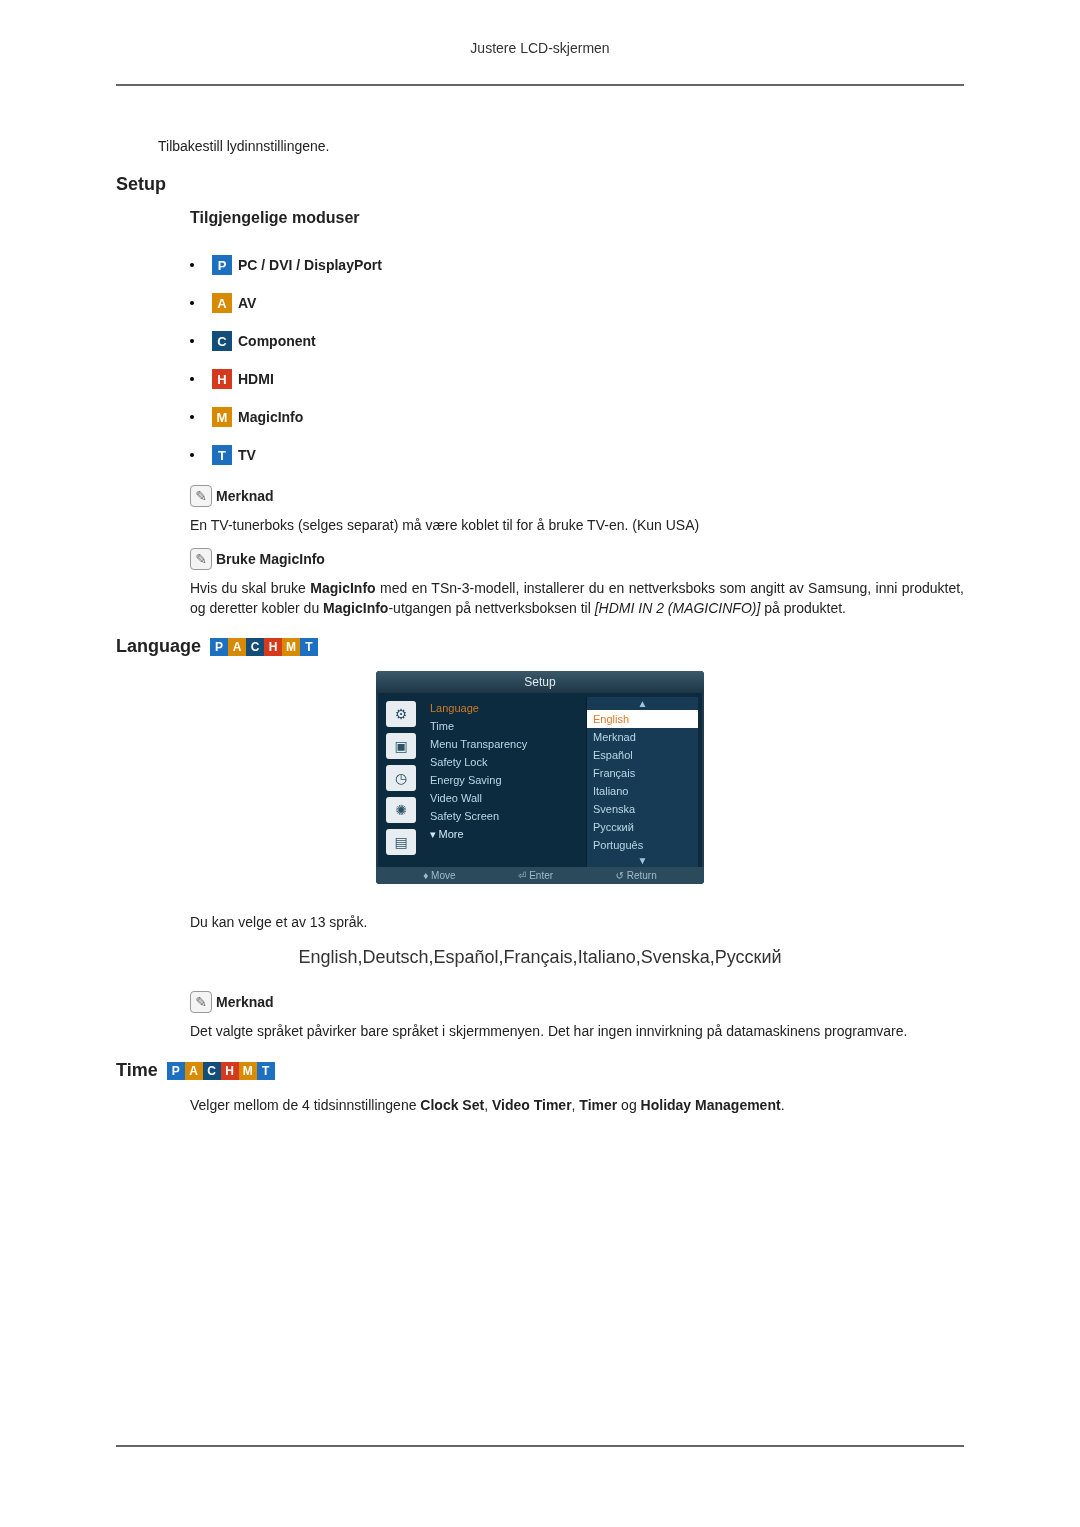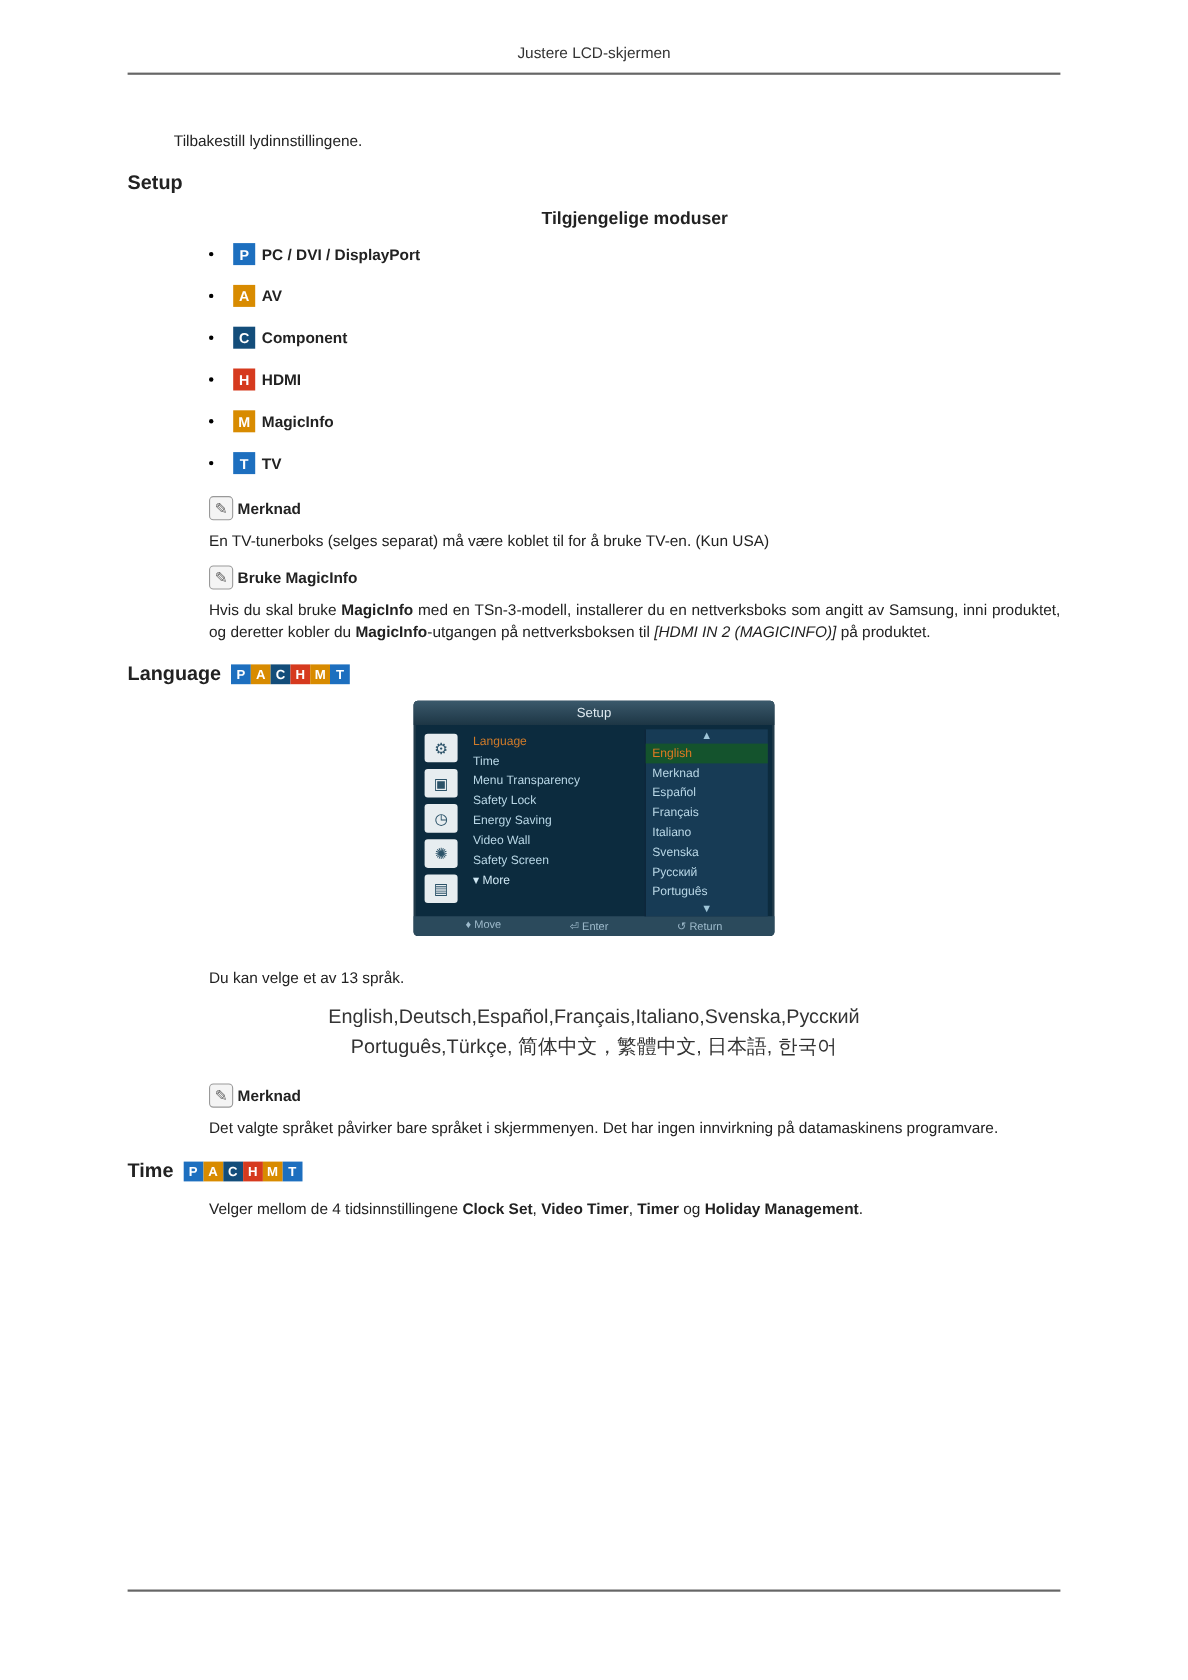--- a/index.html
+++ b/index.html
@@ -19,7 +19,7 @@
     text-align: center;
     font-size: 14px;
     color: #333;
-    padding-bottom: 10px;
+    padding-bottom: 28px;
     border-bottom: 2px solid #666;
     margin-bottom: 50px;
   }

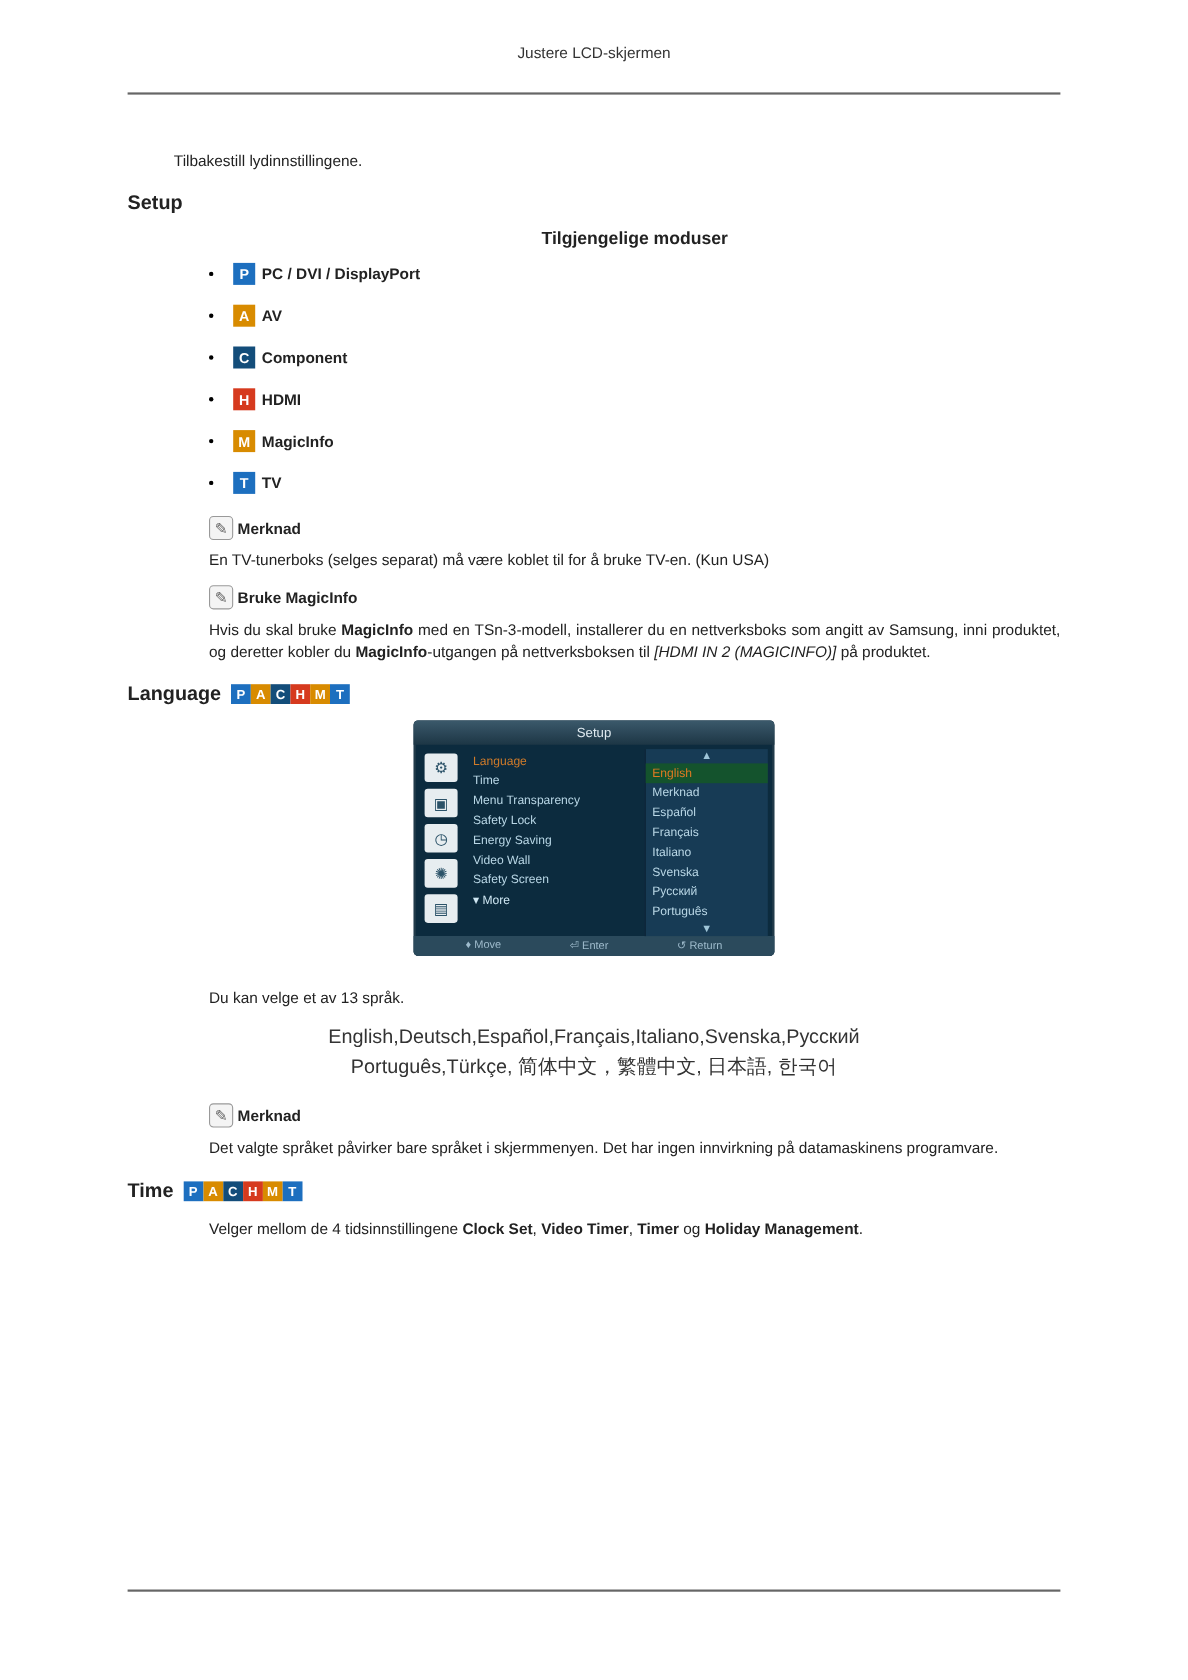--- a/index.html
+++ b/index.html
@@ -27,7 +27,7 @@
   .indent2 { margin-left: 74px; }
   .para { line-height: 1.45; margin-bottom: 12px; text-align: justify; }
   h2.section { font-size: 18px; font-weight: bold; margin-top: 18px; margin-bottom: 14px; }
-  h3.subsection { font-size: 16px; font-weight: bold; margin-bottom: 12px; text-align: center; }
+  h3.subsection { font-size: 16px; font-weight: bold; margin-bottom: 28px; }
   ul.modes { list-style: none; margin-left: 0; }
   ul.modes li { margin: 10px 0 18px 0; display: flex; align-items: center; }
   ul.modes li .dot { width: 4px; height: 4px; background:#000; border-radius:50%; margin-right: 18px; }

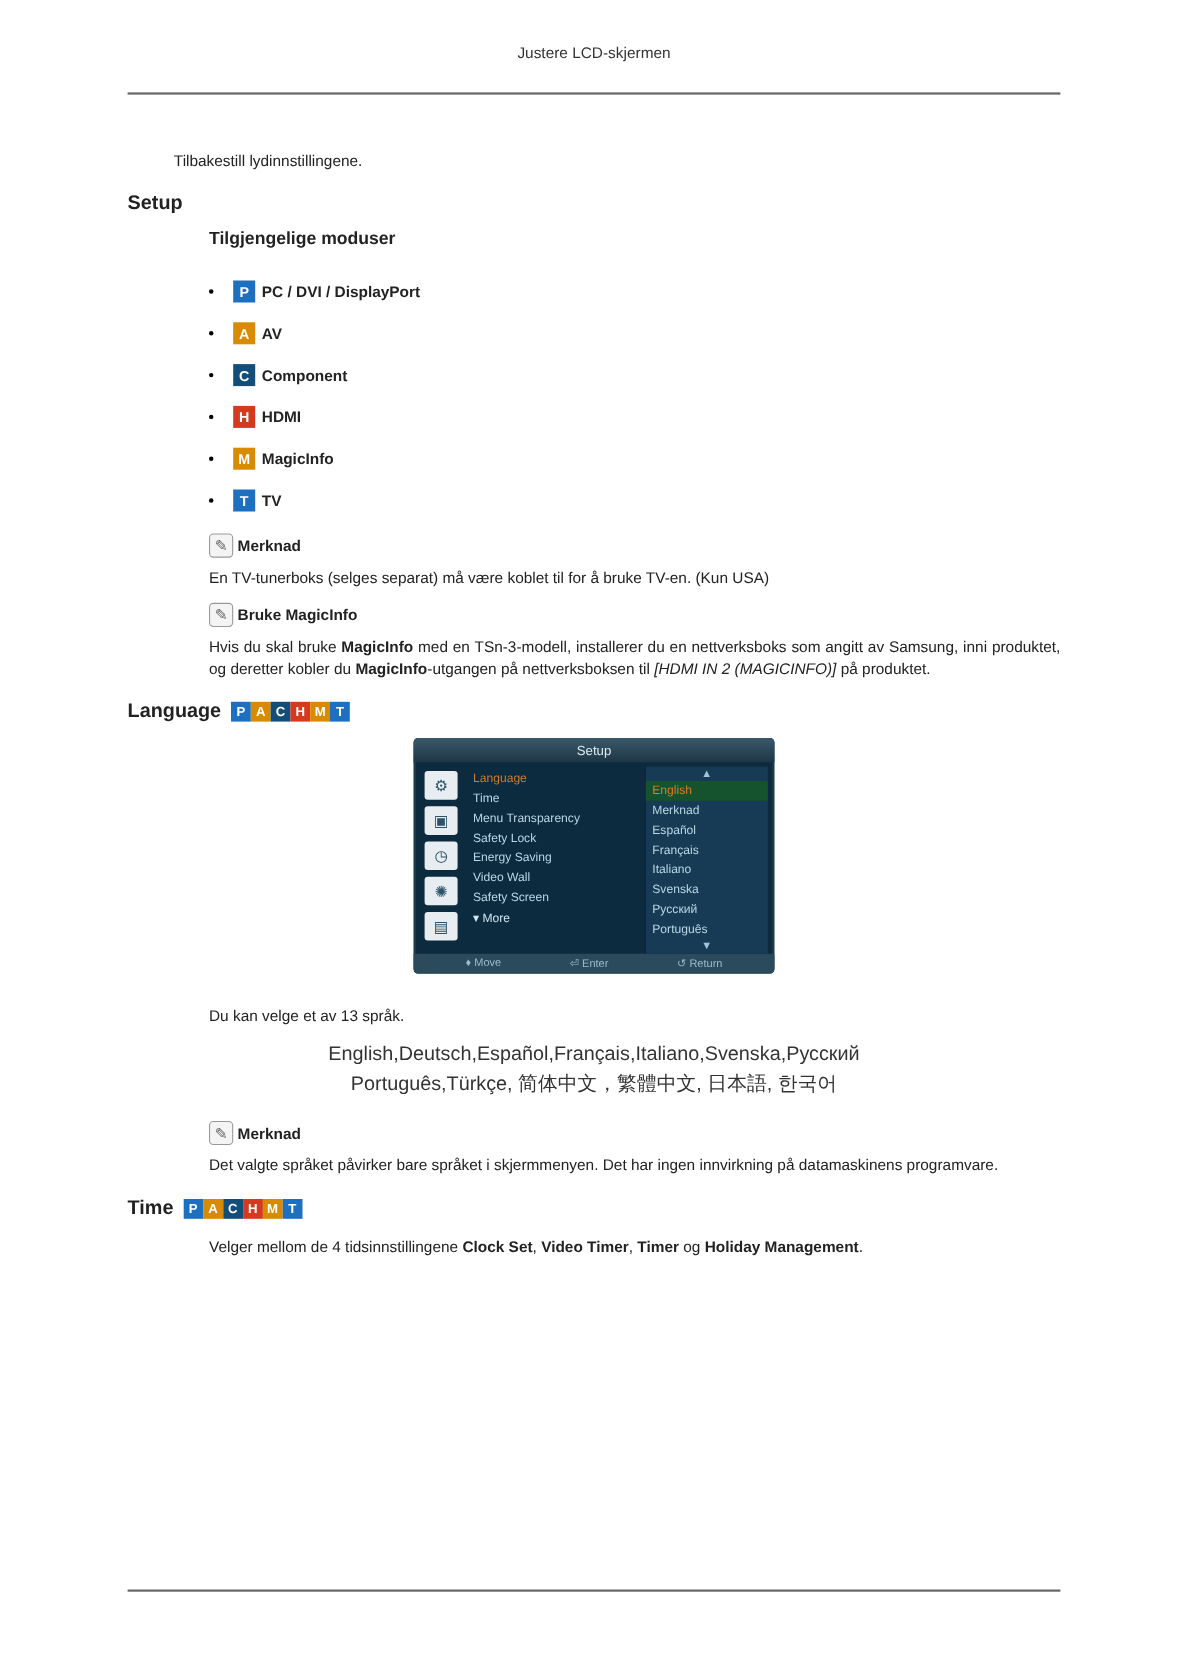--- a/index.html
+++ b/index.html
@@ -91,7 +91,7 @@
   }
   .osd-arrow { text-align:center; color:#9fc5d8; font-size:10px; padding:1px 0; }
   .osd-opt { padding: 3px 6px; color:#b9d7e6; }
-  .osd-opt.sel { background:#14532d; color:#e07a22; }
+  .osd-opt.sel { background:#ffffff; color:#e07a22; }
   .osd-foot {
     display:flex; justify-content:space-around;
     background:#2b4a5c; color:#9fbccd; font-size:10px;

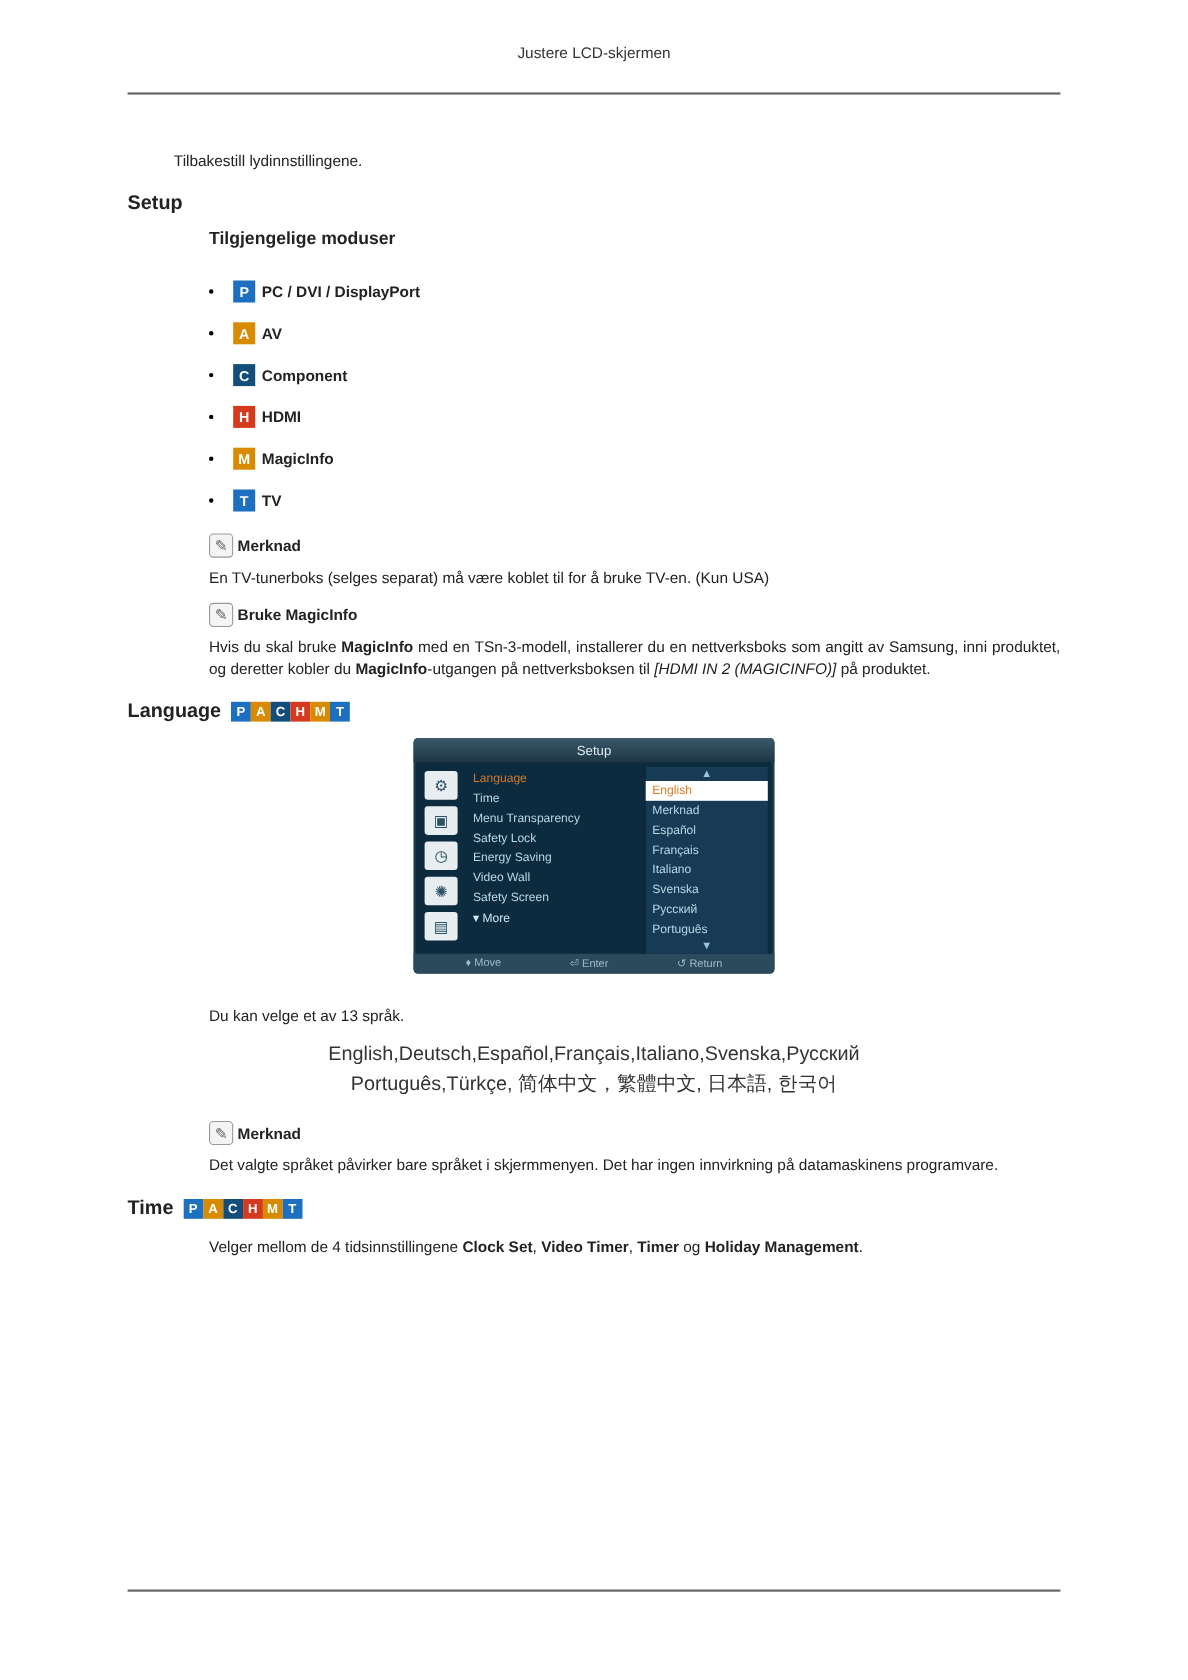--- a/index.html
+++ b/index.html
@@ -227,7 +227,6 @@
   </div>
   <div class="lang-list">
     <div>English,Deutsch,Español,Français,Italiano,Svenska,Русский</div>
-    <div>Português,Türkçe, 简体中文，繁體中文, 日本語, 한국어</div>
   </div>
 
   <div class="indent2">

